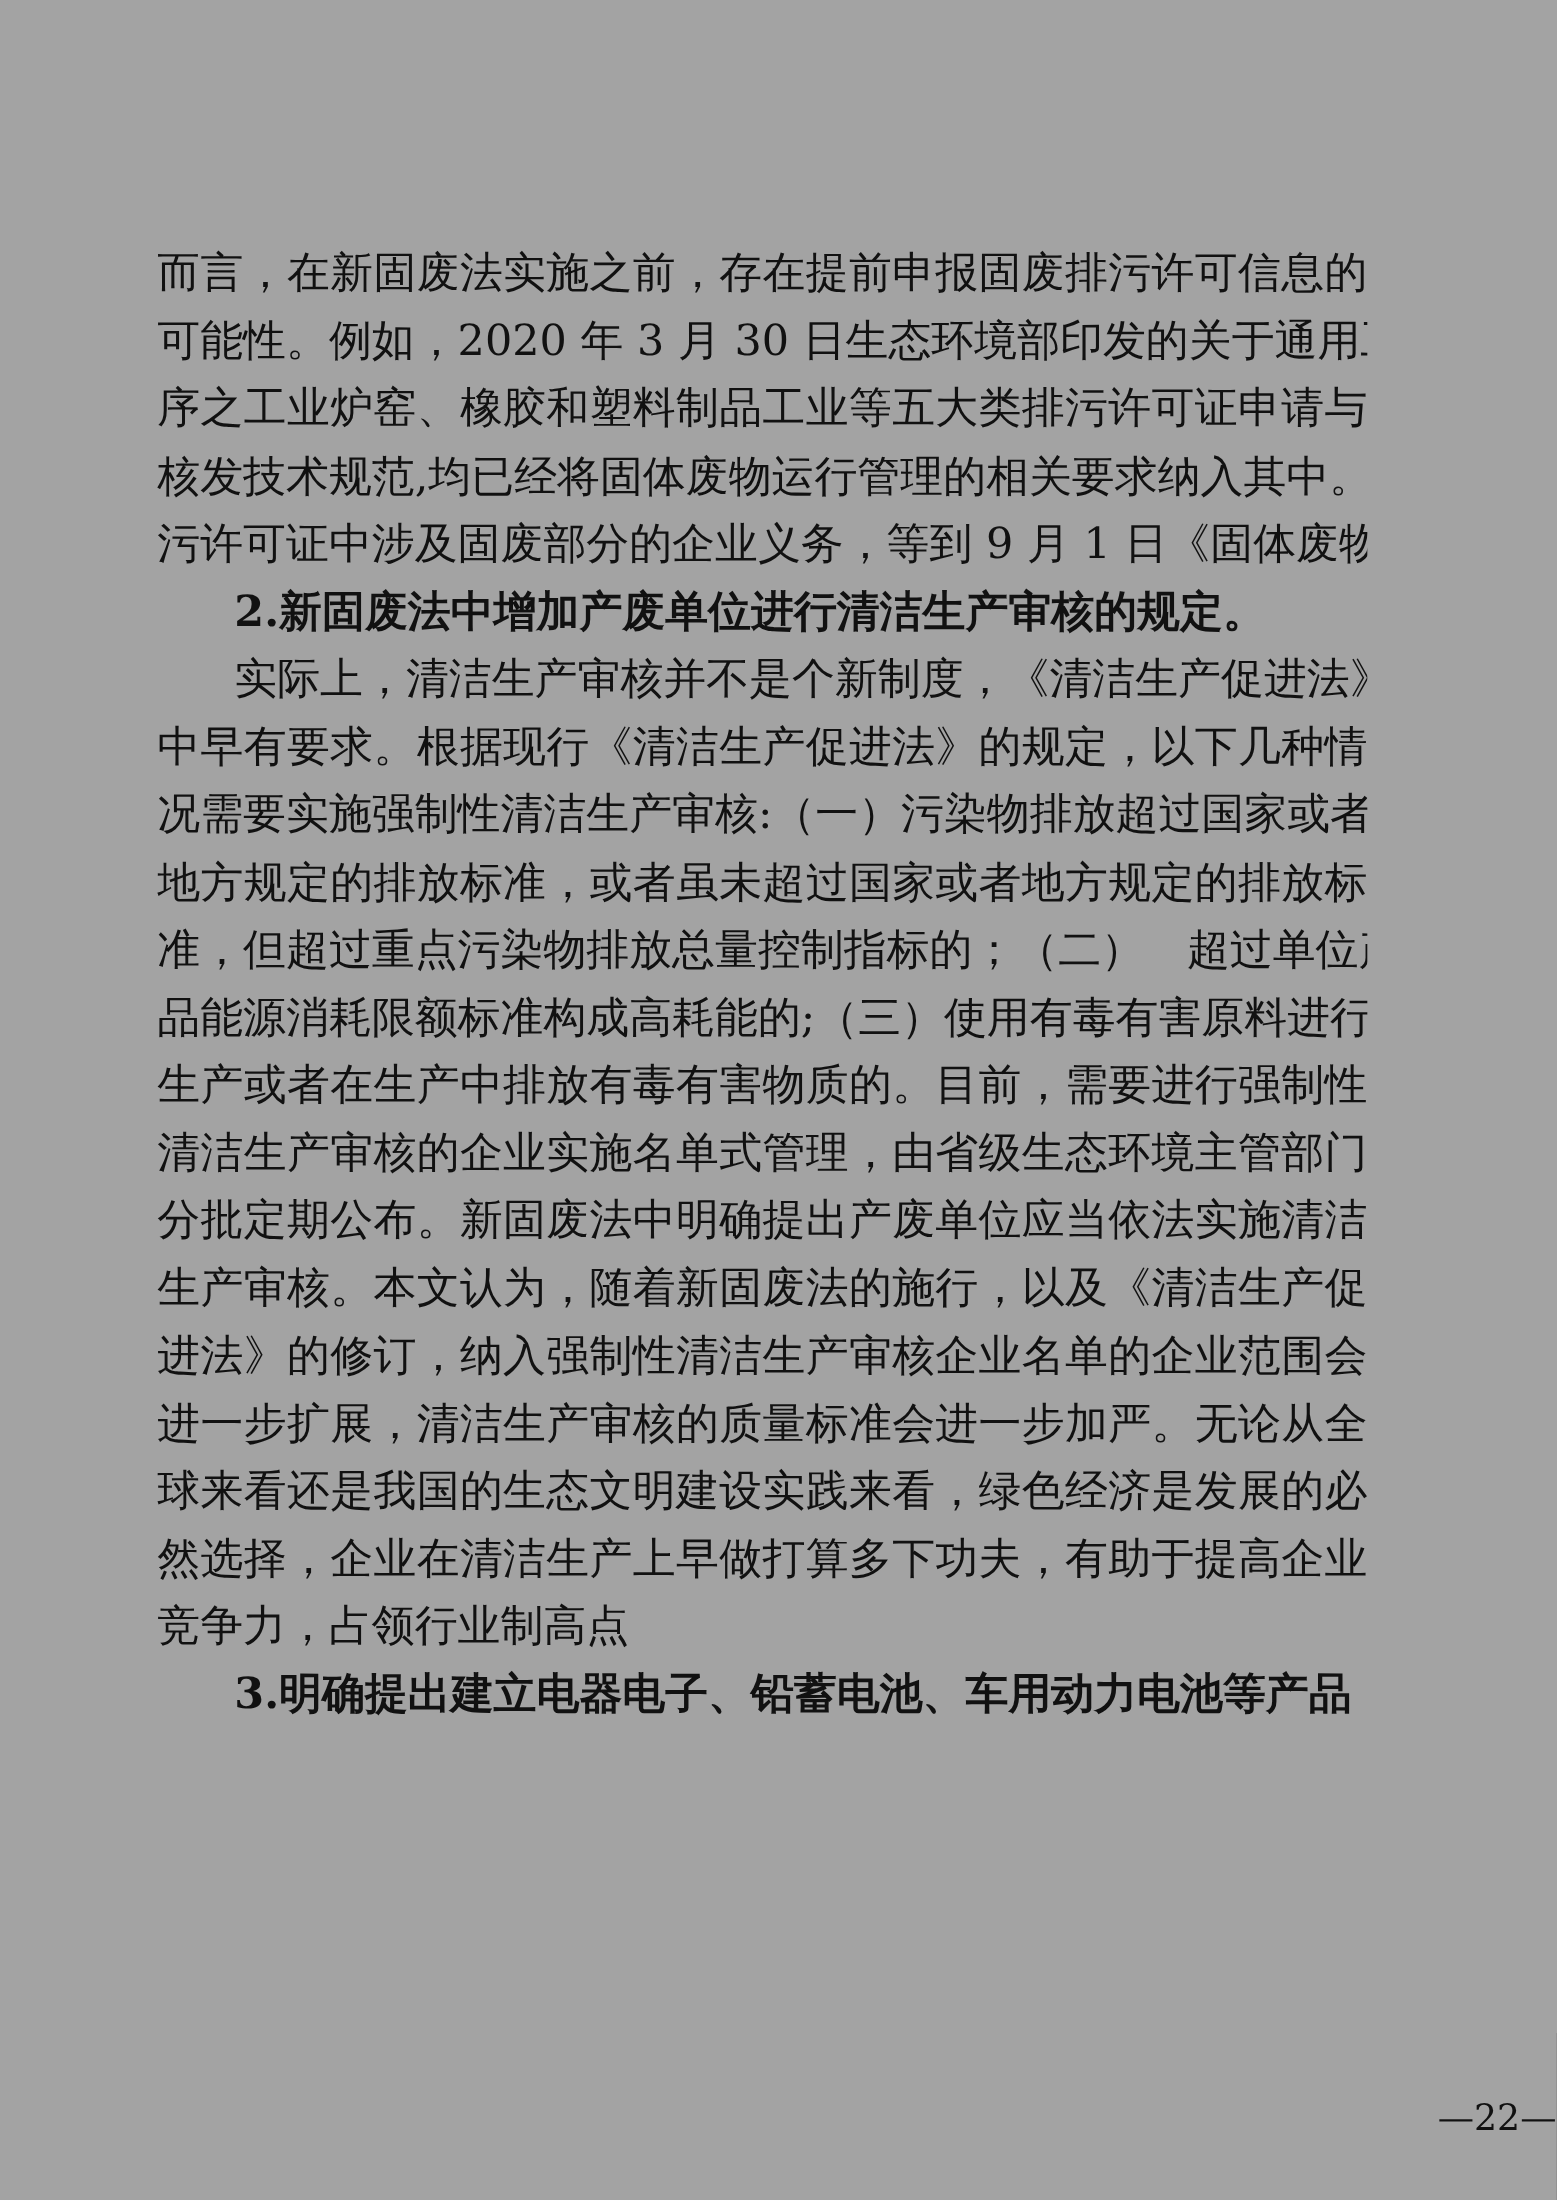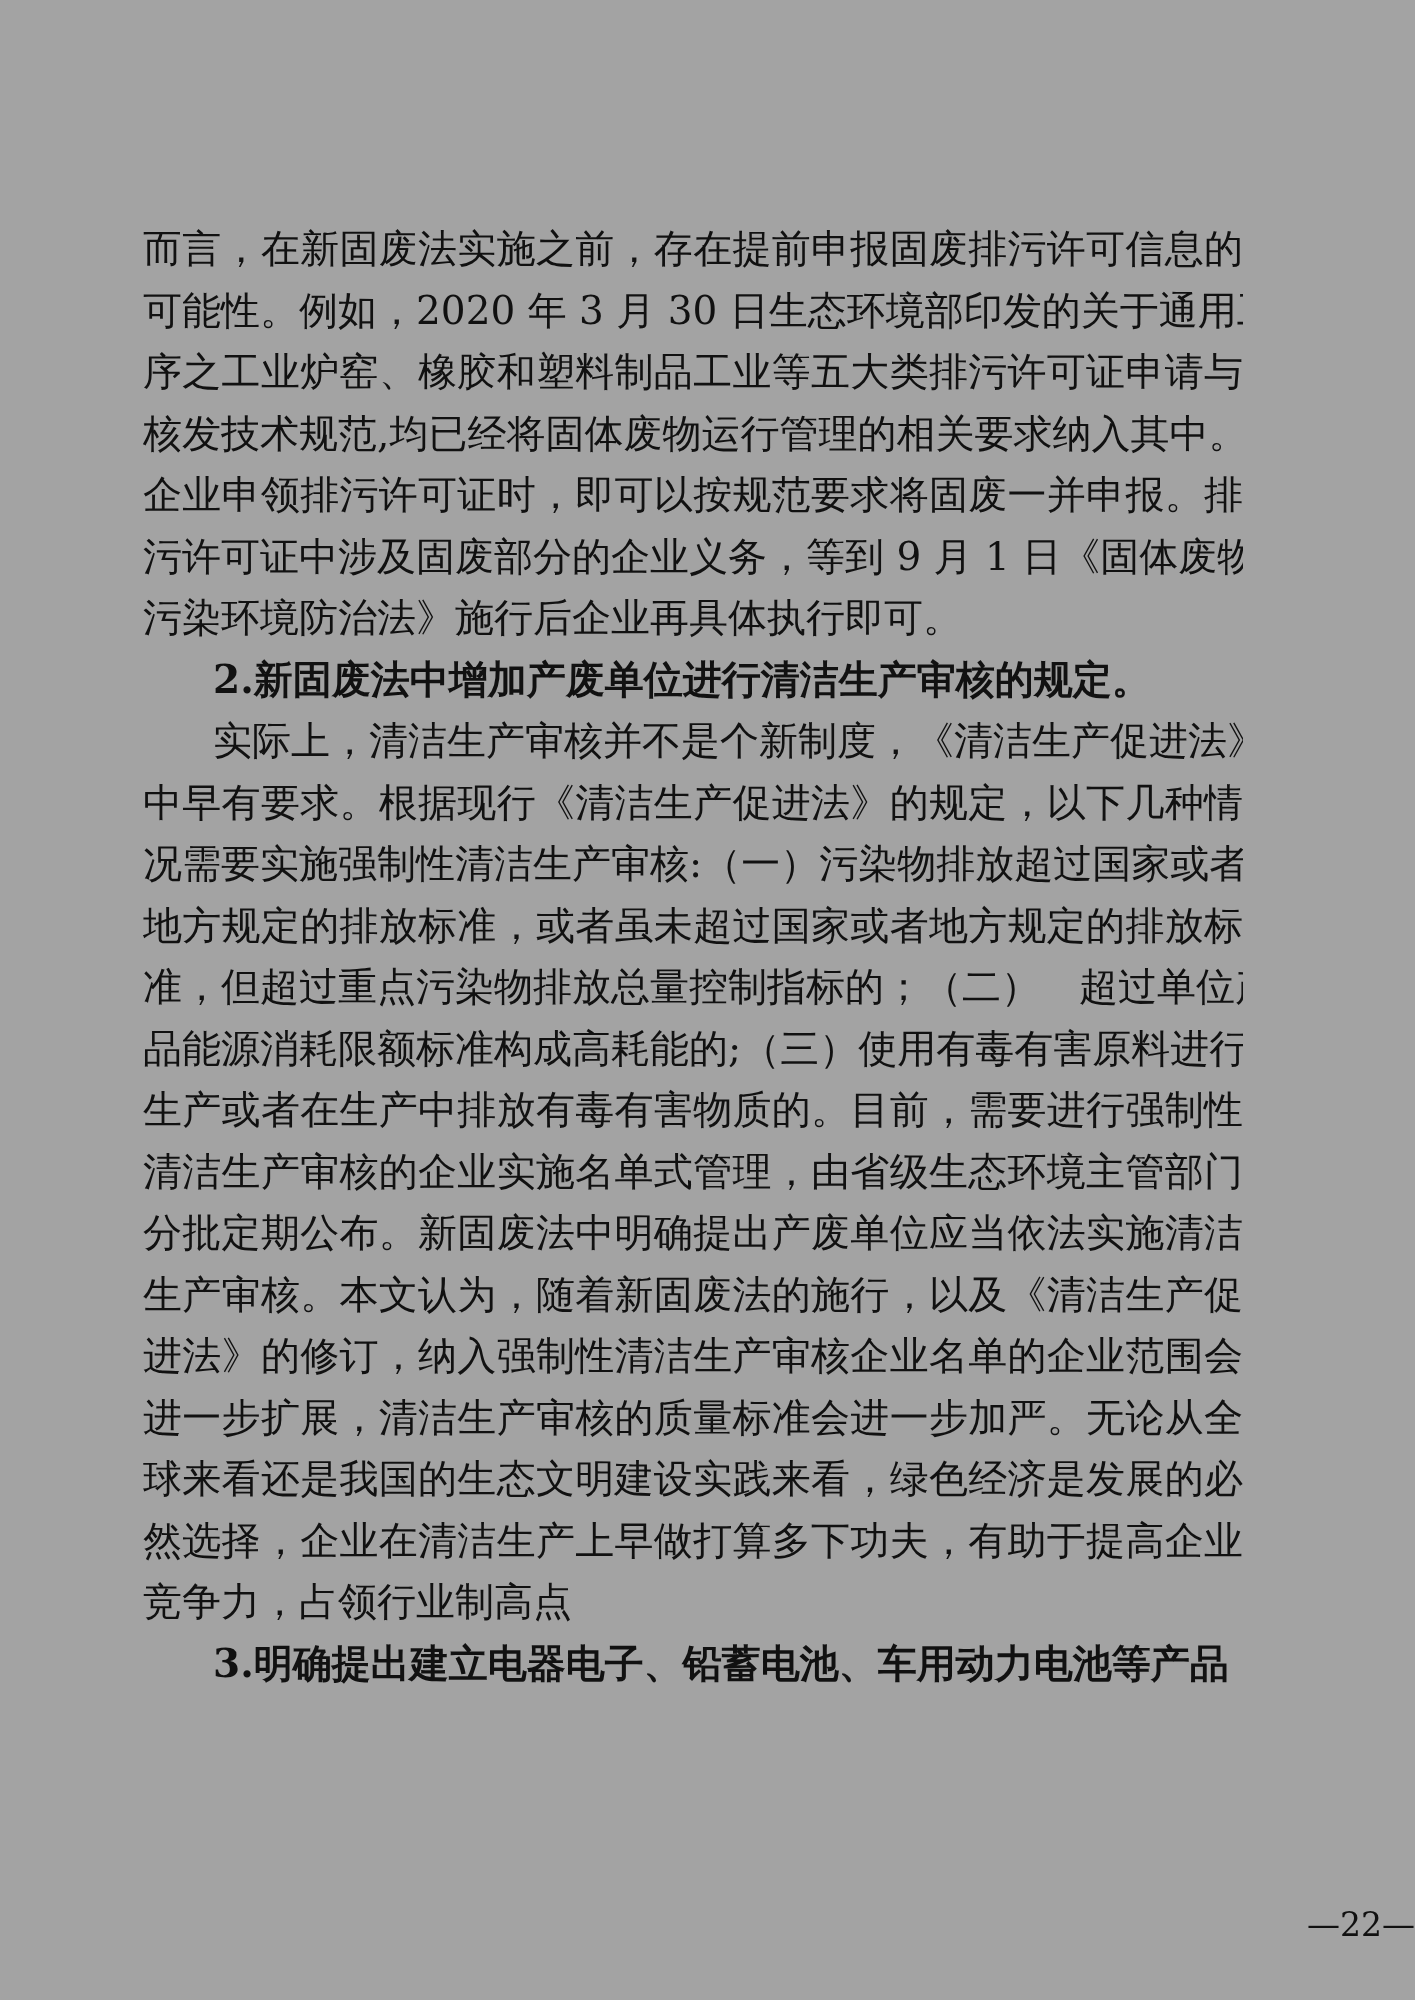--- a/index.html
+++ b/index.html
@@ -55,7 +55,6 @@
       <div class="line">可能性。例如，2020 年 3 月 30 日生态环境部印发的关于通用工</div>
       <div class="line">序之工业炉窑、橡胶和塑料制品工业等五大类排污许可证申请与</div>
       <div class="line">核发技术规范,均已经将固体废物运行管理的相关要求纳入其中。</div>
-      <div class="line">企业申领排污许可证时，即可以按规范要求将固废一并申报。排</div>
       <div class="line">污许可证中涉及固废部分的企业义务，等到 9 月 1 日《固体废物</div>
       <div class="line nj">污染环境防治法》施行后企业再具体执行即可。</div>
     </div>

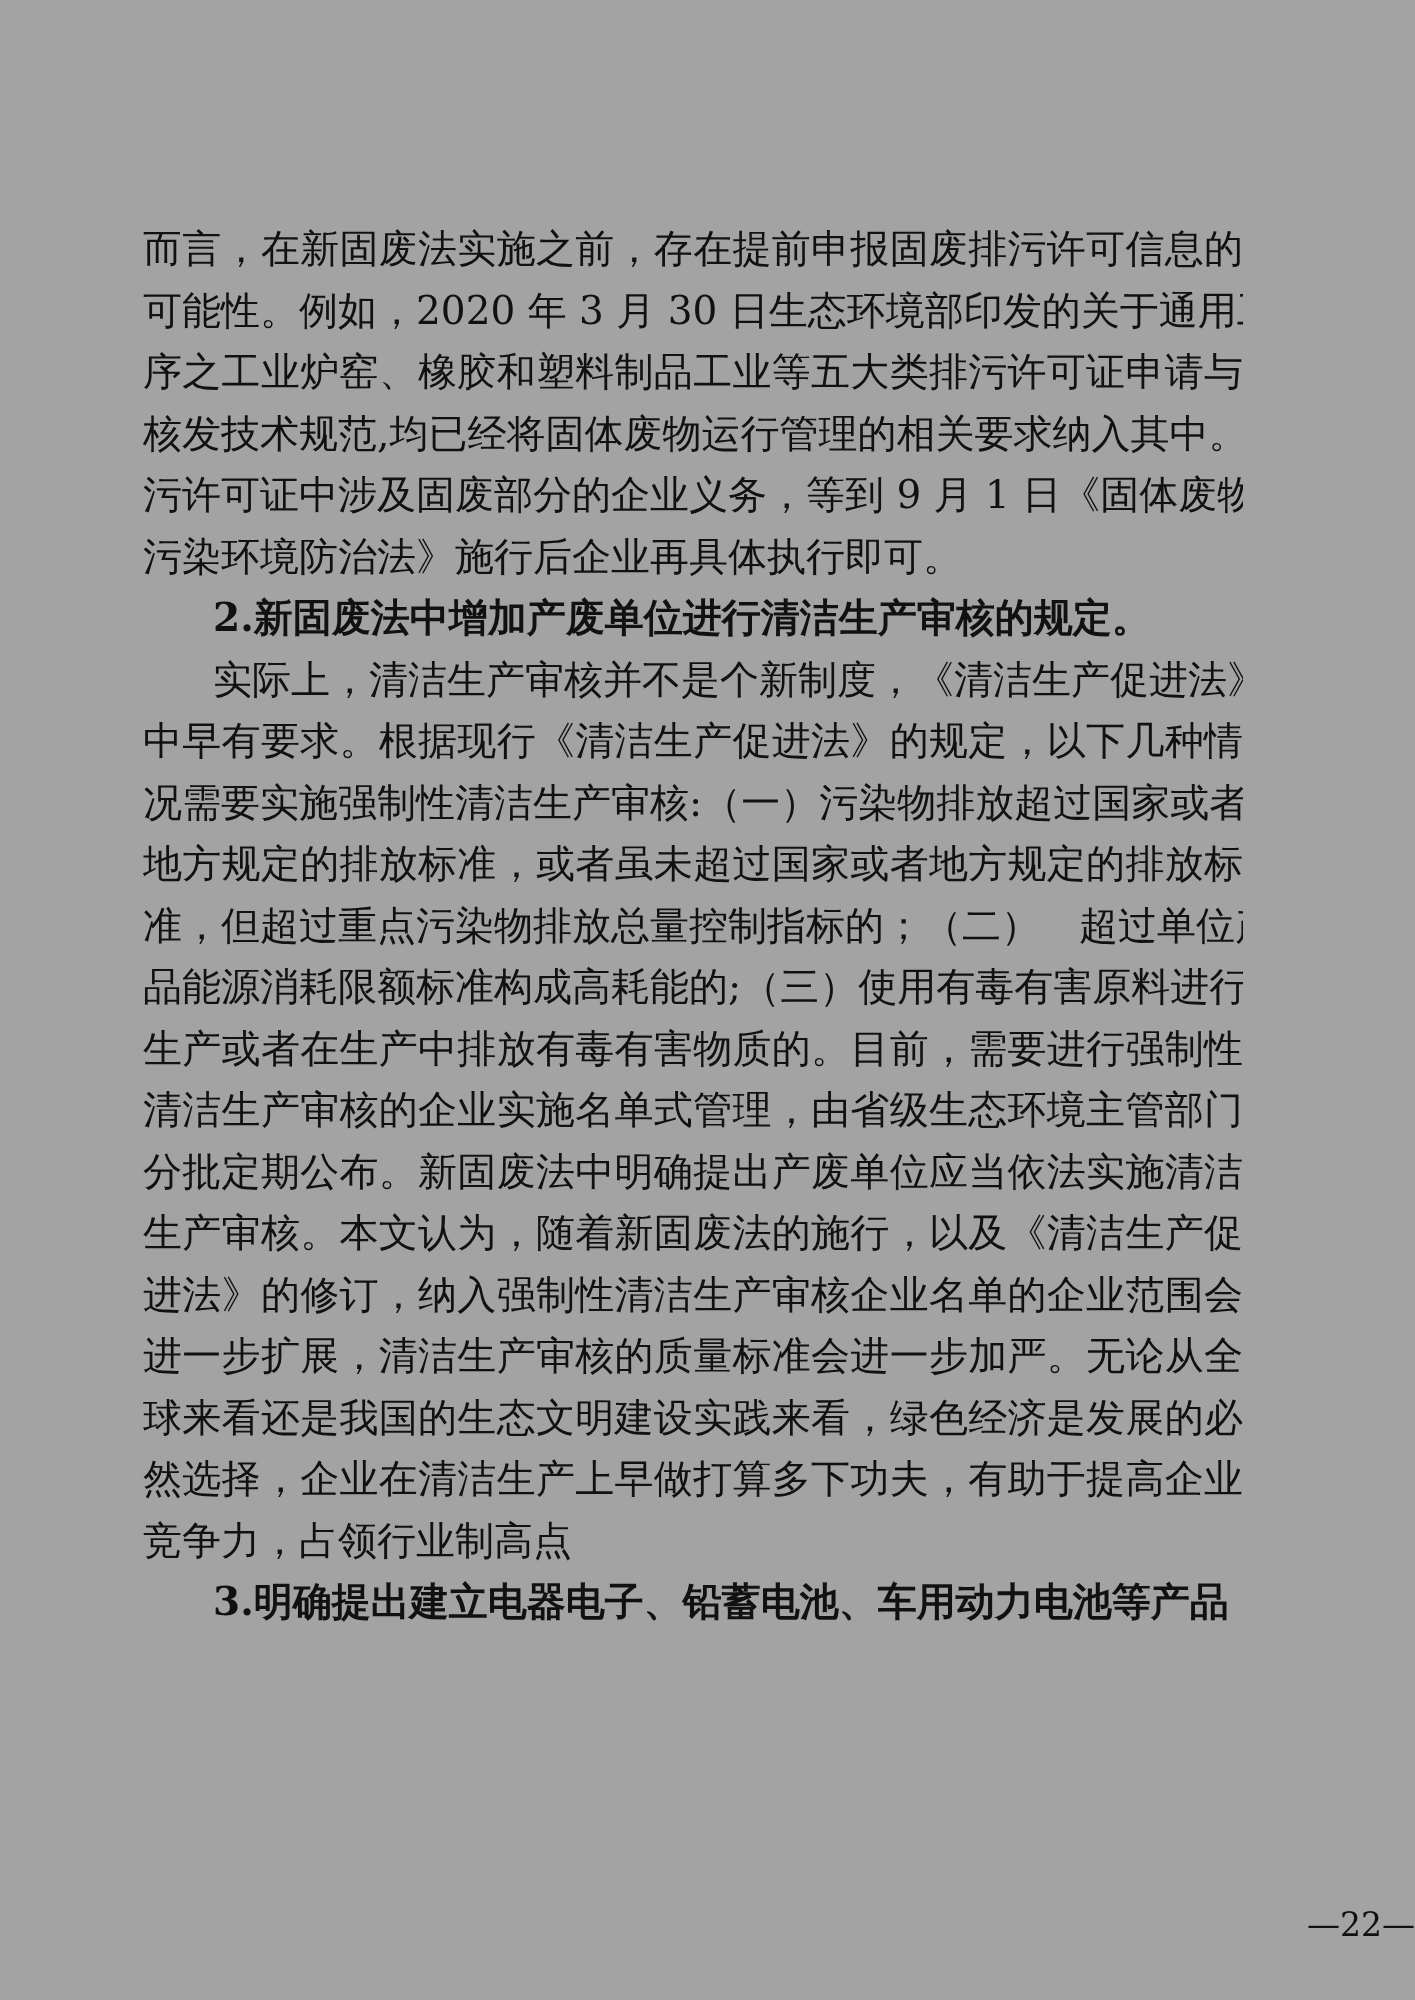--- a/index.html
+++ b/index.html
@@ -56,7 +56,6 @@
       <div class="line">序之工业炉窑、橡胶和塑料制品工业等五大类排污许可证申请与</div>
       <div class="line">核发技术规范,均已经将固体废物运行管理的相关要求纳入其中。</div>
       <div class="line">污许可证中涉及固废部分的企业义务，等到 9 月 1 日《固体废物</div>
-      <div class="line nj">污染环境防治法》施行后企业再具体执行即可。</div>
     </div>
 
     <div class="heading">

